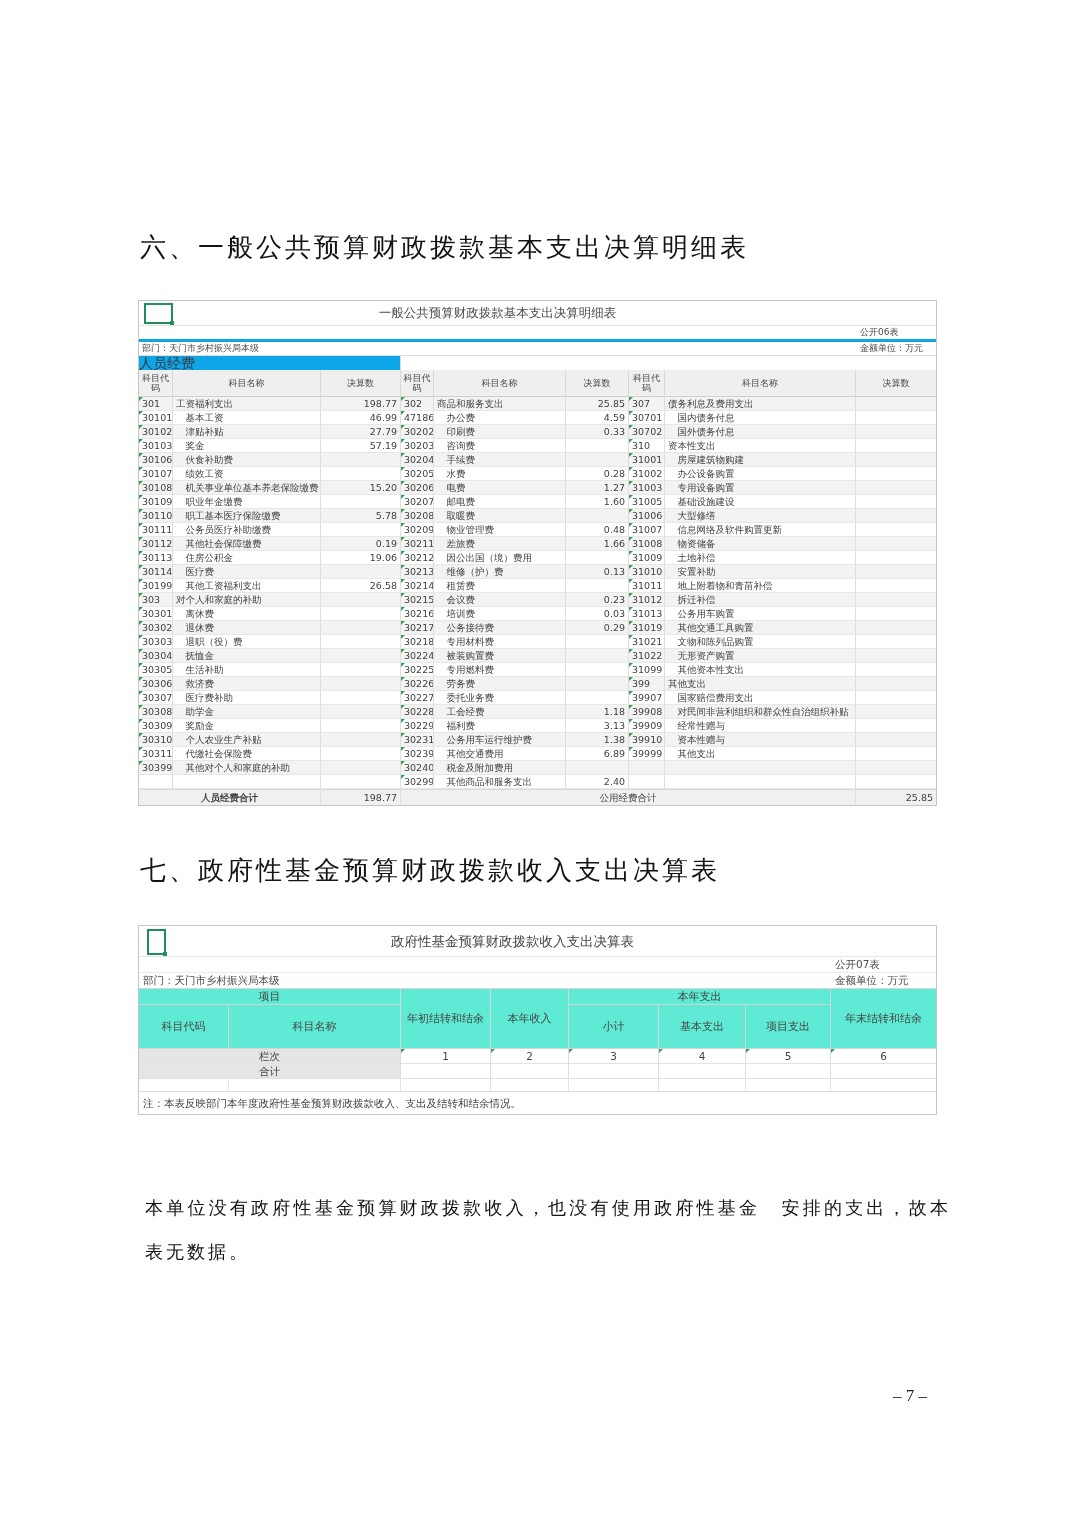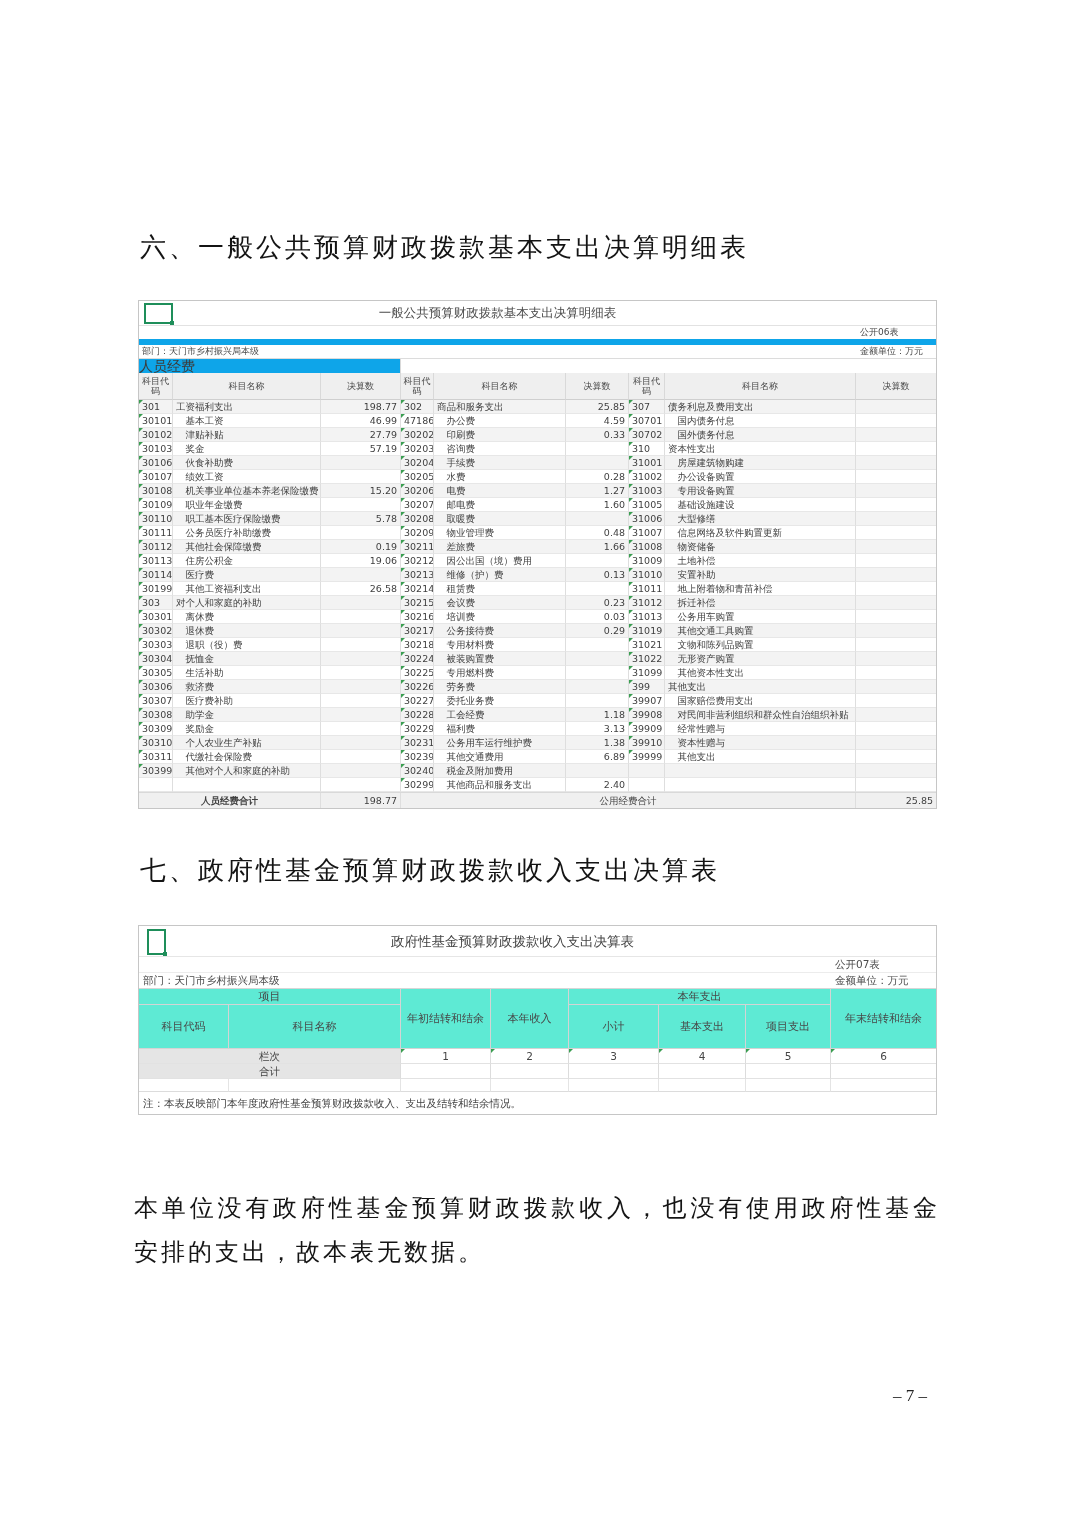--- a/index.html
+++ b/index.html
@@ -31,7 +31,7 @@
     text-align:center;font-size:12.5px;color:#4a4a4a;padding-right:80px;box-sizing:border-box;
   }
   .t1 .selbox{left:5px;top:2px;width:25px;height:17px;}
-  .t1 .brow{position:relative;height:13px;border-bottom:6px solid #0ea5e9;text-align:right;}
+  .t1 .brow{position:relative;height:13px;border-bottom:3px solid #0ea5e9;text-align:right;}
   .t1 .drow{position:relative;height:13px;border-bottom:1px solid #dcdcdc;}
   .t1 .rlbl{position:absolute;left:721px;top:0;font-size:9px;line-height:13px;color:#4a4a4a;white-space:nowrap;}
   .t1 .llbl{position:absolute;left:3px;top:0;font-size:9px;line-height:13px;color:#4a4a4a;white-space:nowrap;}

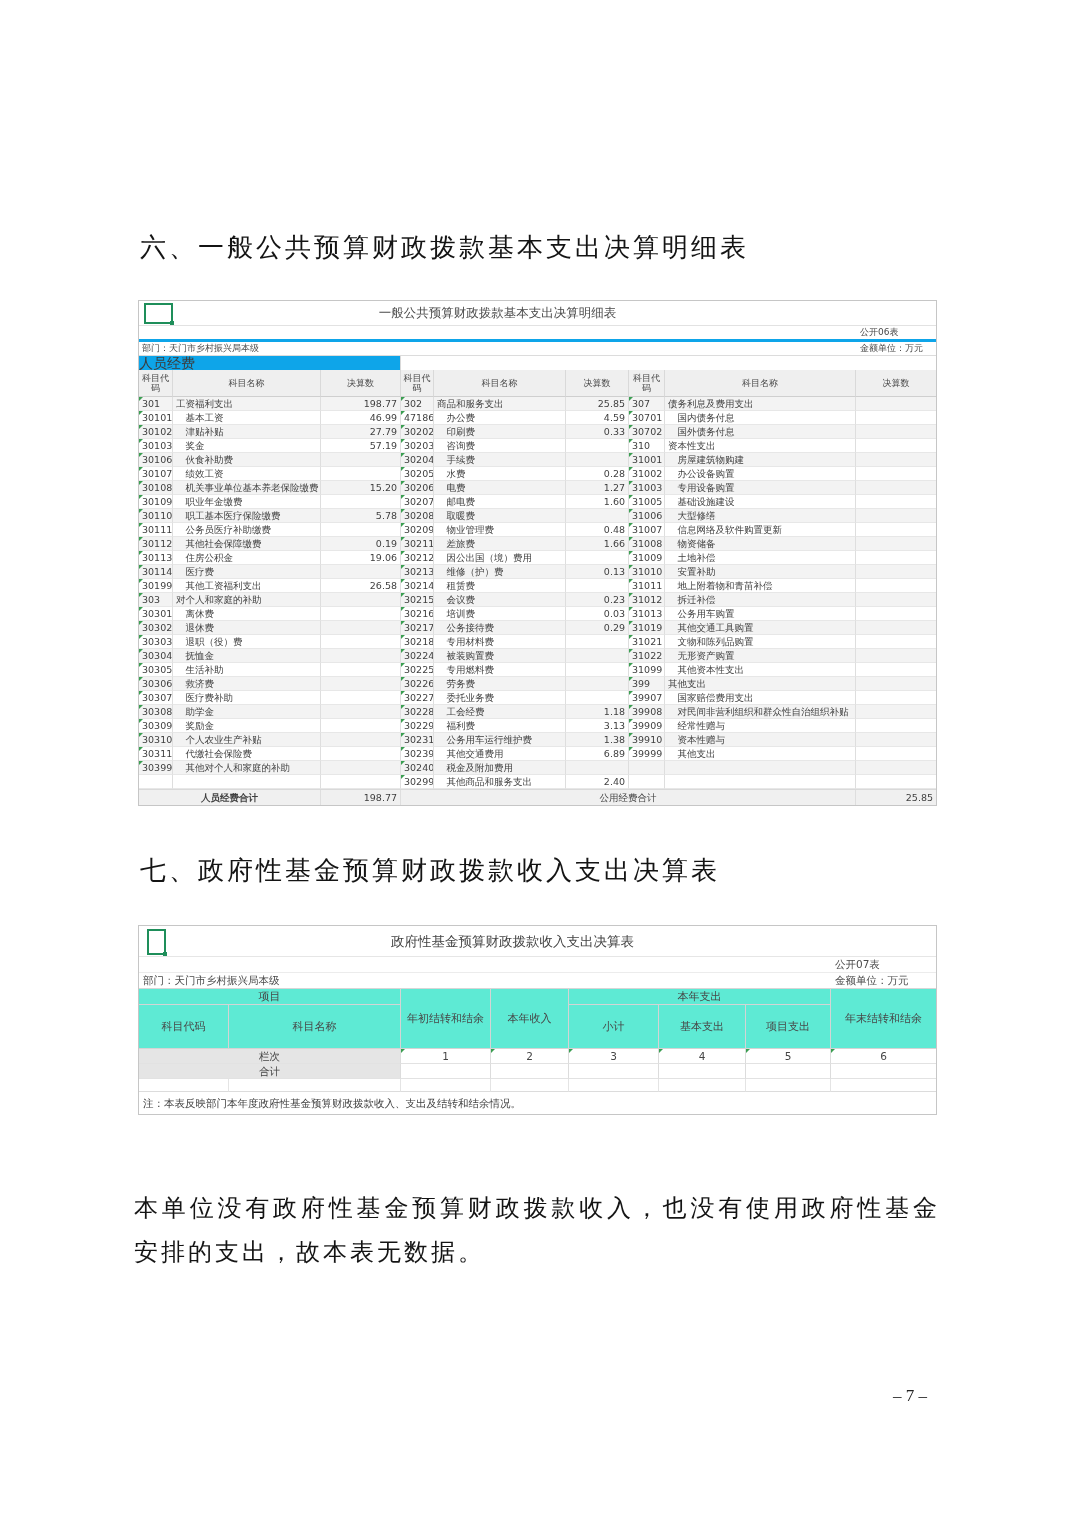--- a/index.html
+++ b/index.html
@@ -106,7 +106,7 @@
   .nrow:last-child{border-bottom:none;}
   
   .closing{
-    position:absolute;left:134px;top:1186px;width:806px;font-size:24px;letter-spacing:3px;
+    position:absolute;left:145px;top:1186px;width:806px;font-size:18px;letter-spacing:3px;
     line-height:44px;text-align:justify;color:#141414;
   }
   .pagenum{position:absolute;left:860px;top:1386px;width:100px;text-align:center;font-size:17px;color:#222;}

